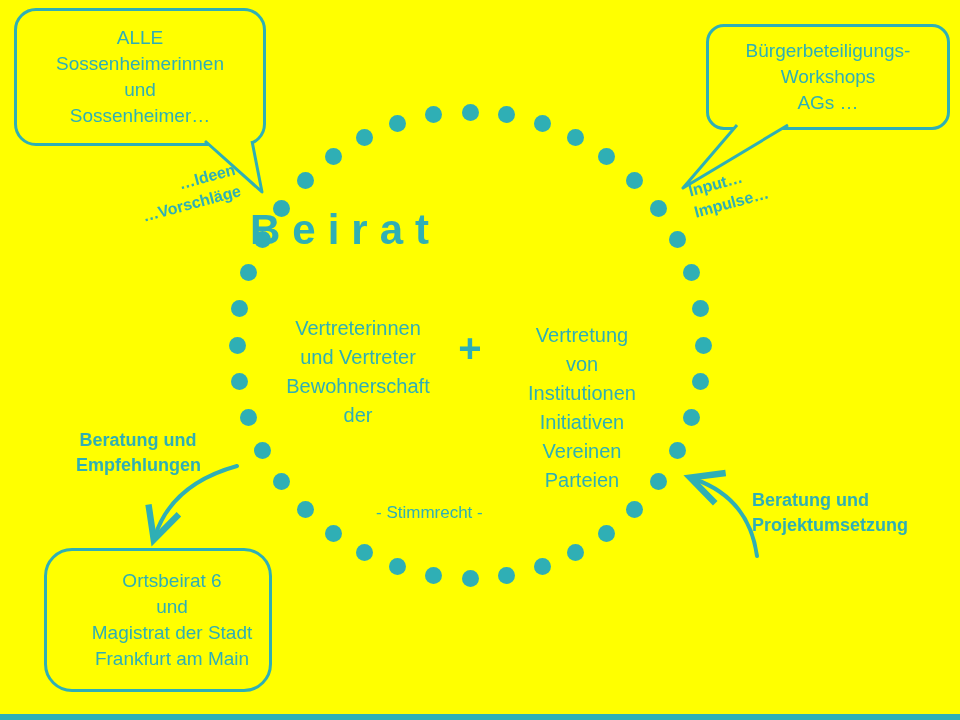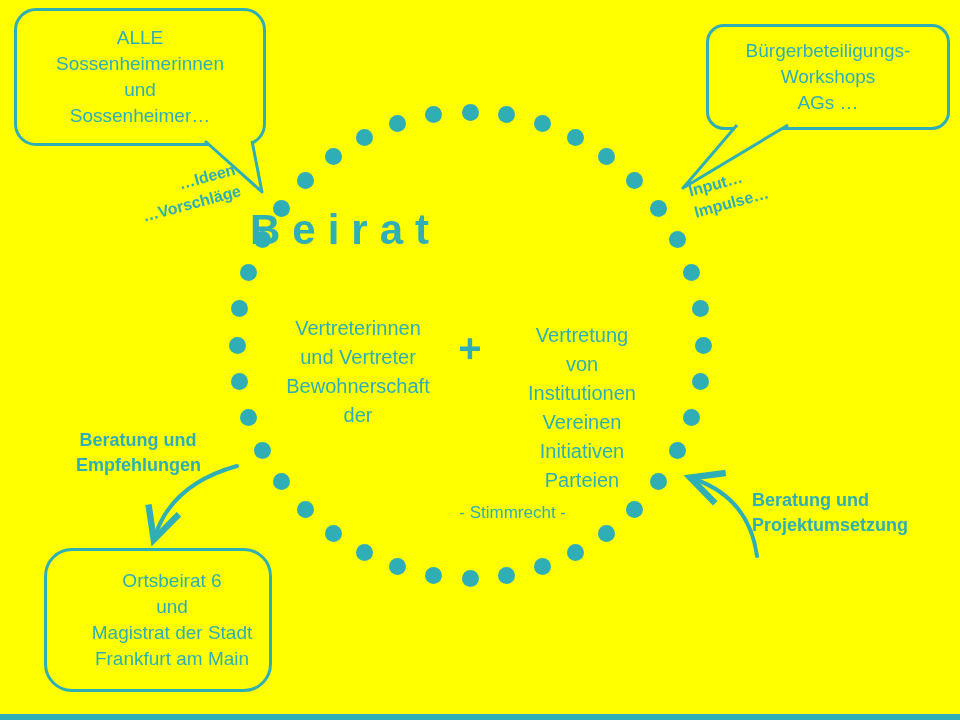--- a/index.html
+++ b/index.html
@@ -129,8 +129,8 @@
     <div>Vertretung</div>
     <div>von</div>
     <div>Institutionen</div>
+    <div>Initiativen</div>
     <div>Vereinen</div>
-    <div>Initiativen</div>
     <div>Parteien</div>
   </div>
 

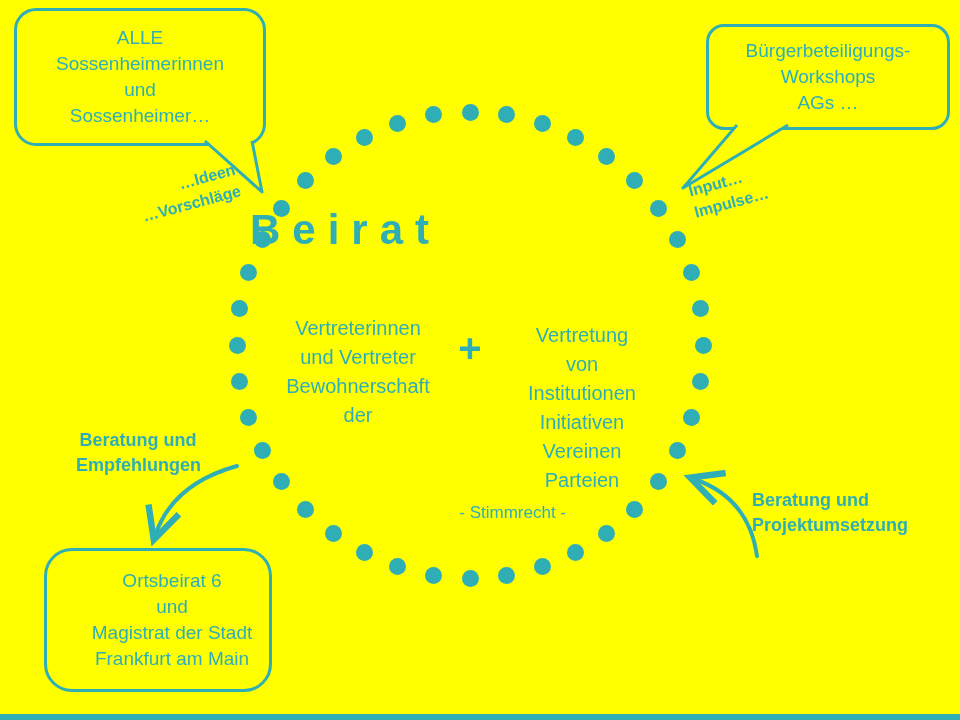--- a/index.html
+++ b/index.html
@@ -39,7 +39,7 @@
   }
   .voting-note{
     position:absolute;left:376px;top:503px;width:190px;
-    text-align:right;font-size:17px;
+    text-align:left;font-size:17px;
   }
   .bubble,.box{
     position:absolute;box-sizing:border-box;

